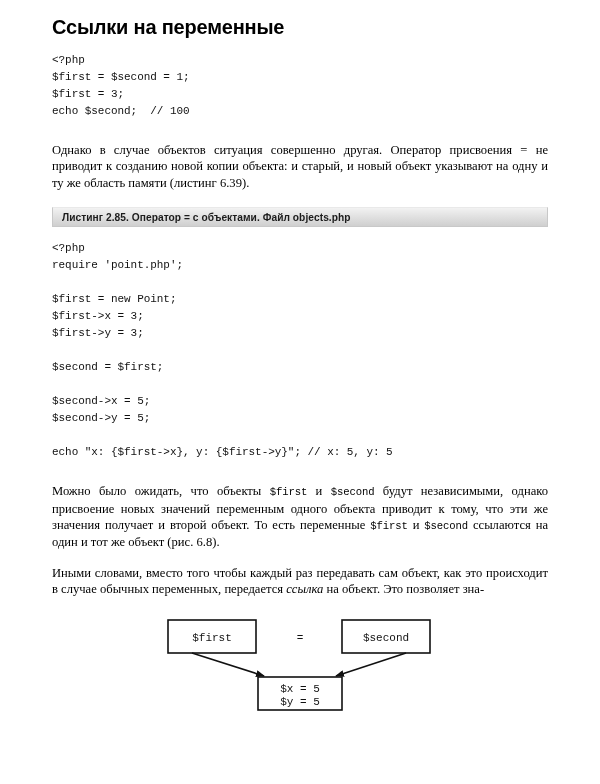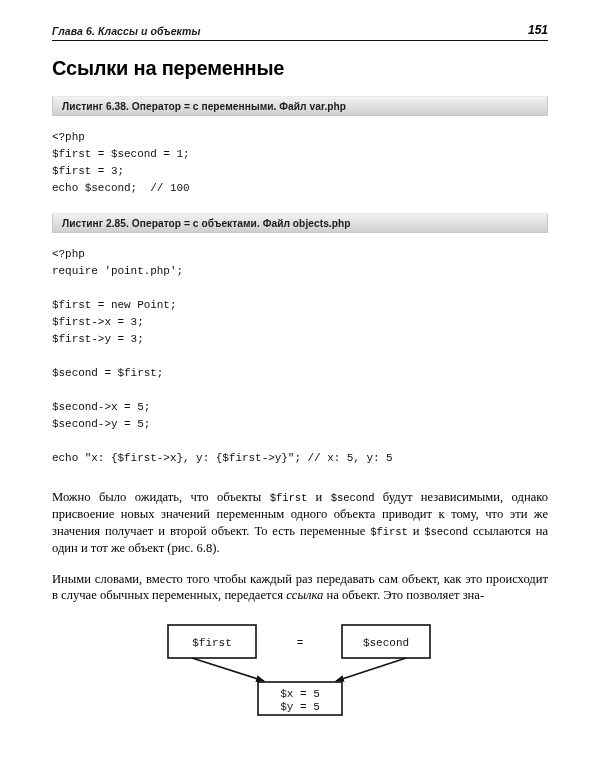--- a/index.html
+++ b/index.html
@@ -150,10 +150,6 @@
 <div class="page">
   <div class="content">
 
-    <div class="runhead">
-      <div class="runhead-title">Глава 6. Классы и объекты</div>
-      <div class="runhead-page">151</div>
-    </div>
 
     <h1 class="section-title">Ссылки на переменные</h1>
 

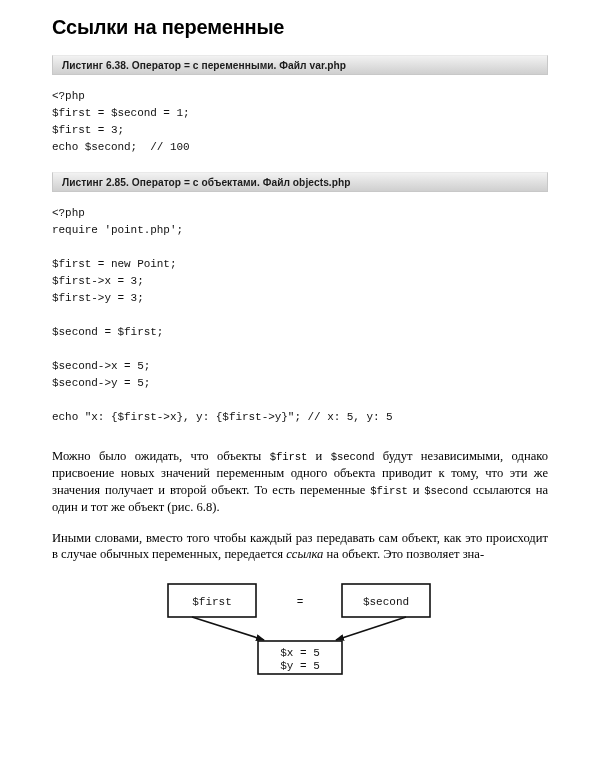--- a/index.html
+++ b/index.html
@@ -154,9 +154,6 @@
     <h1 class="section-title">Ссылки на переменные</h1>
 
 
-    <div class="listing-bar">
-      <span>Листинг 6.38. Оператор = с переменными. Файл var.php</span>
-    </div>
     <pre class="code code-1">&lt;?php
 $first = $second = 1;
 $first = 3;

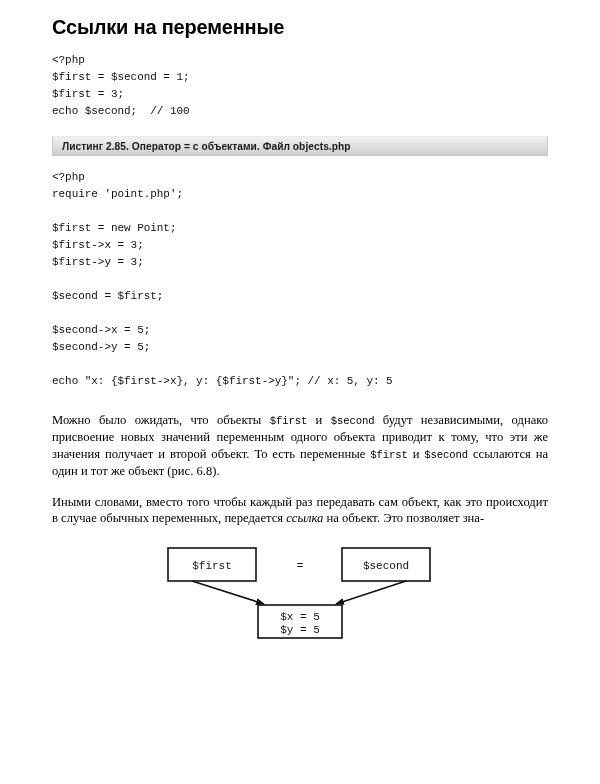--- a/index.html
+++ b/index.html
@@ -159,6 +159,7 @@
 $first = 3;
 echo $second;  // 100</pre>
 
+    <p class="body p-after1">Однако в случае объектов ситуация совершенно другая. Оператор присвоения = не приводит к созданию новой копии объекта: и старый, и новый объект указывают на одну и ту же область памяти (листинг 6.39).</p>
 
     <div class="listing-bar">
       <span>Листинг 2.85. Оператор = с объектами. Файл objects.php</span>

